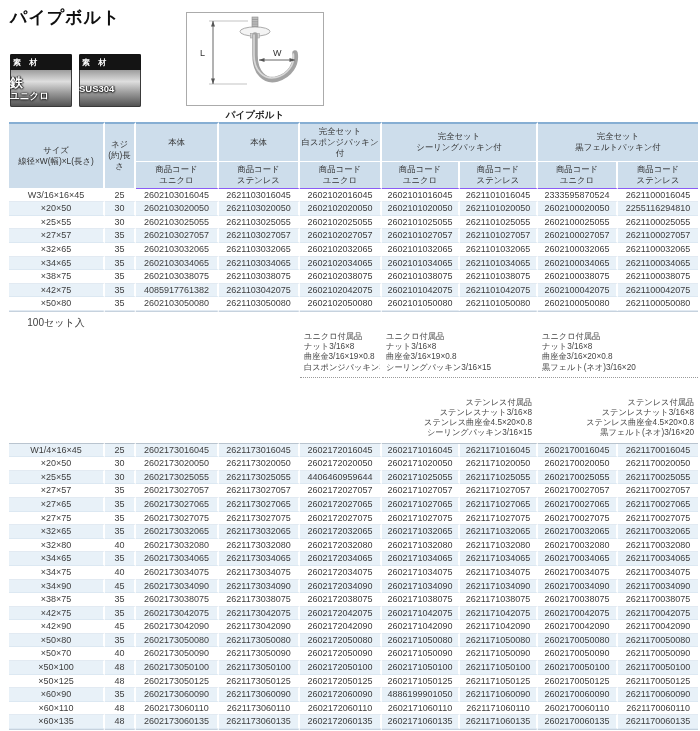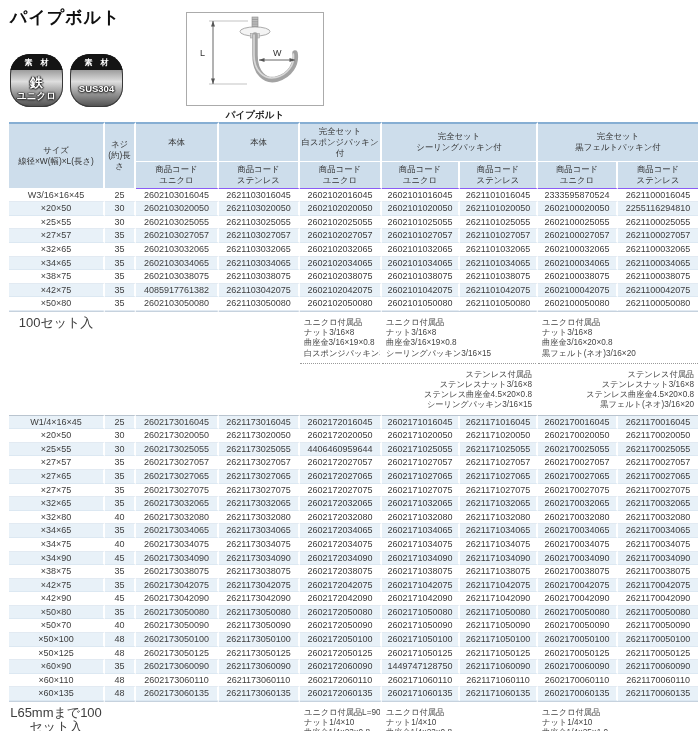--- a/index.html
+++ b/index.html
@@ -15,7 +15,7 @@
   
   .badges{position:absolute;left:10px;top:54px;display:flex;gap:7px;}
   .badge{
-    width:53px;height:53px;border-radius:20px;overflow:hidden;text-align:center;
+    width:62px;height:53px;border-radius:2px;overflow:hidden;text-align:left;
     background:linear-gradient(180deg,#4a4a4a 0%,#9c9c9c 30%,#dedede 52%,#989898 74%,#4e4e4e 100%);
     box-shadow:inset 0 0 0 1px #3a3a3a;
   }

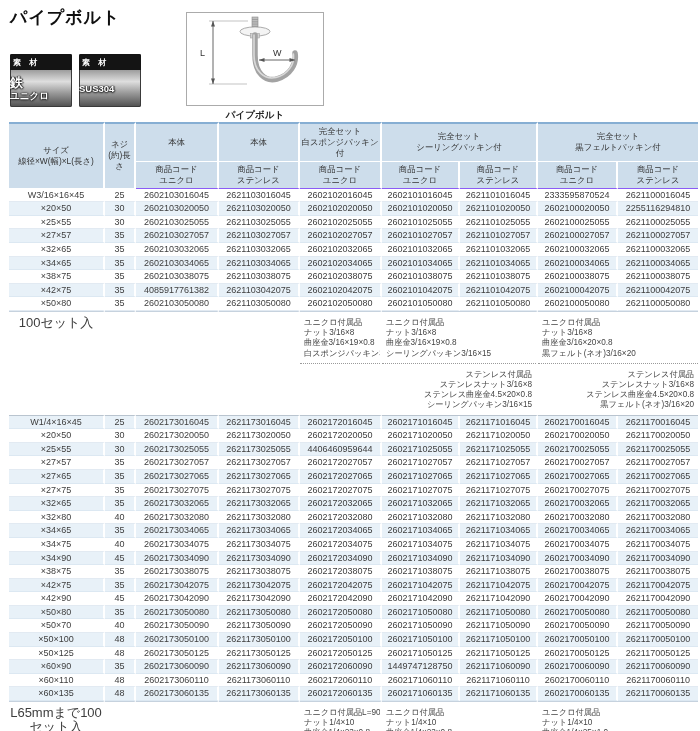--- a/index.html
+++ b/index.html
@@ -63,7 +63,7 @@
     padding:0;
   }
   .catalog tbody tr.note-row:last-child td{border-bottom:2px solid #b3b3b3;}
-  .note-size{text-align:center !important;font-size:13px;padding-top:4px !important;line-height:14px !important;}
+  .note-size{text-align:center !important;font-size:10px;padding-top:4px !important;line-height:14px !important;}
   .note-block{padding:6px 4px 4px 4px;font-size:8.2px;line-height:10.2px;color:#444;}
   .note-block.dotted{border-top:1px dotted #9a9a9a;text-align:right;}
   .note-block div{white-space:nowrap;}

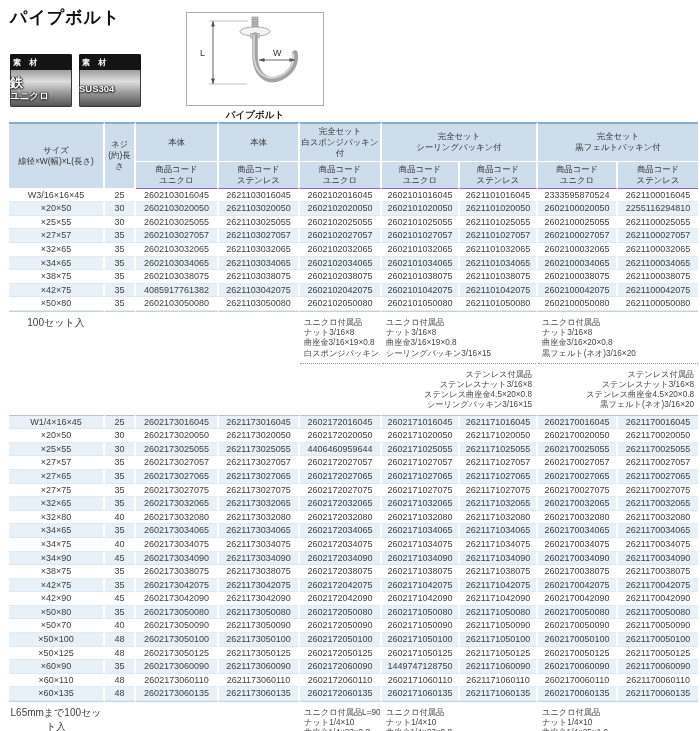--- a/index.html
+++ b/index.html
@@ -64,7 +64,7 @@
   }
   .catalog tbody tr.note-row:last-child td{border-bottom:2px solid #b3b3b3;}
   .note-size{text-align:center !important;font-size:10px;padding-top:4px !important;line-height:14px !important;}
-  .note-block{padding:6px 4px 4px 4px;font-size:8.2px;line-height:10.2px;color:#444;}
+  .note-block{padding:20px 4px 4px 4px;font-size:8.2px;line-height:10.2px;color:#444;}
   .note-block.dotted{border-top:1px dotted #9a9a9a;text-align:right;}
   .note-block div{white-space:nowrap;}
 </style>

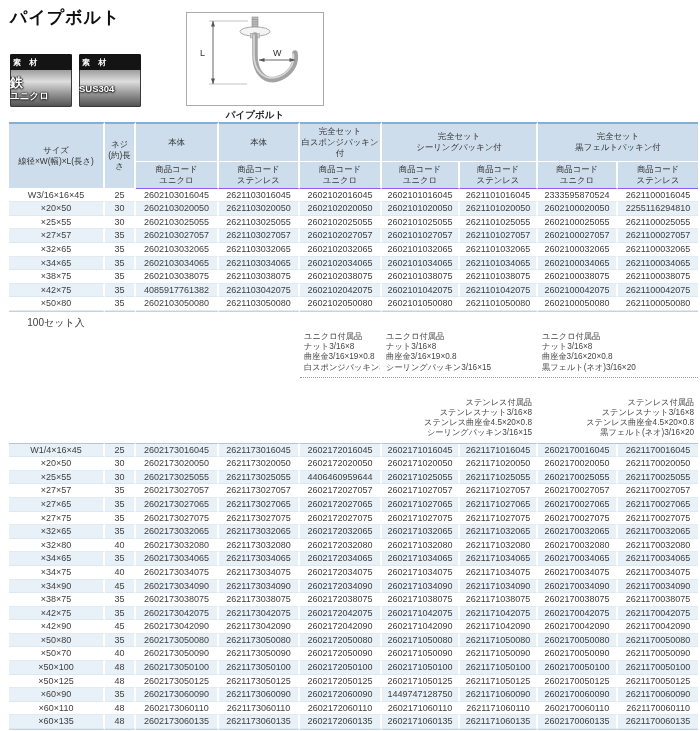--- a/index.html
+++ b/index.html
@@ -536,7 +536,7 @@
         <td>2602173060090</td>
         <td>2621173060090</td>
         <td>2602172060090</td>
-        <td>1449747128750</td>
+        <td>4886199901050</td>
         <td>2621171060090</td>
         <td>2602170060090</td>
         <td>2621170060090</td>

